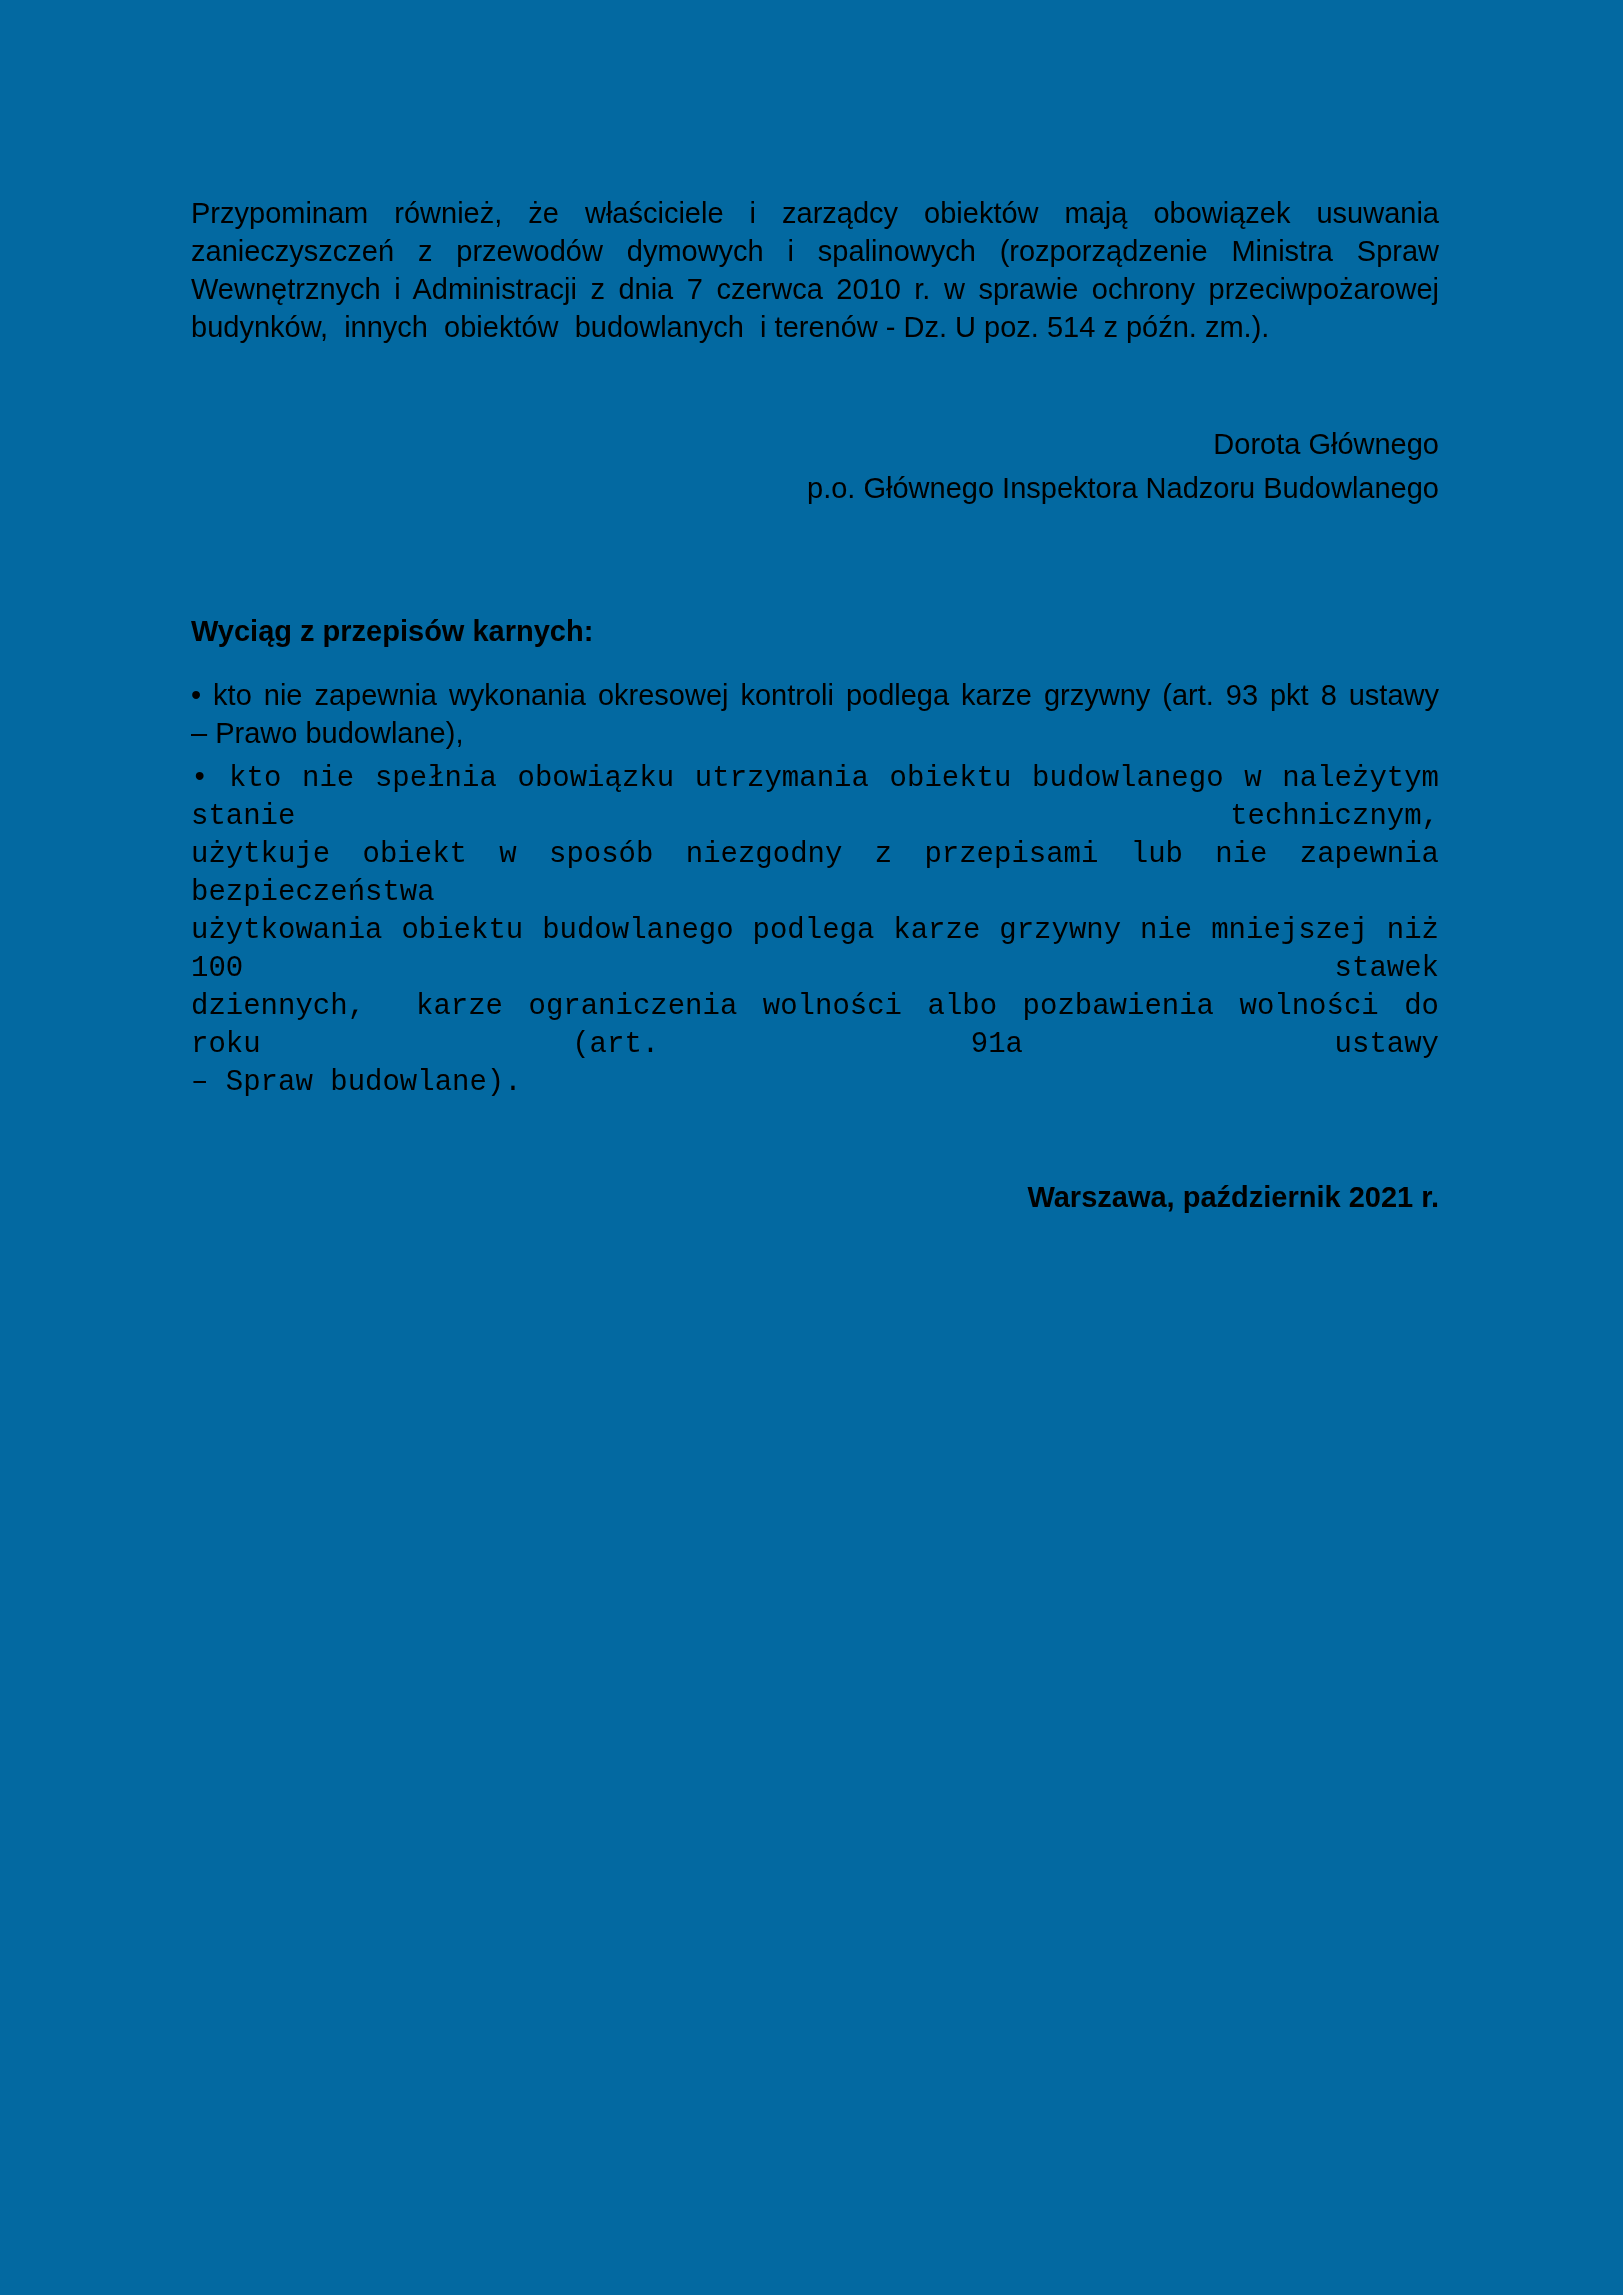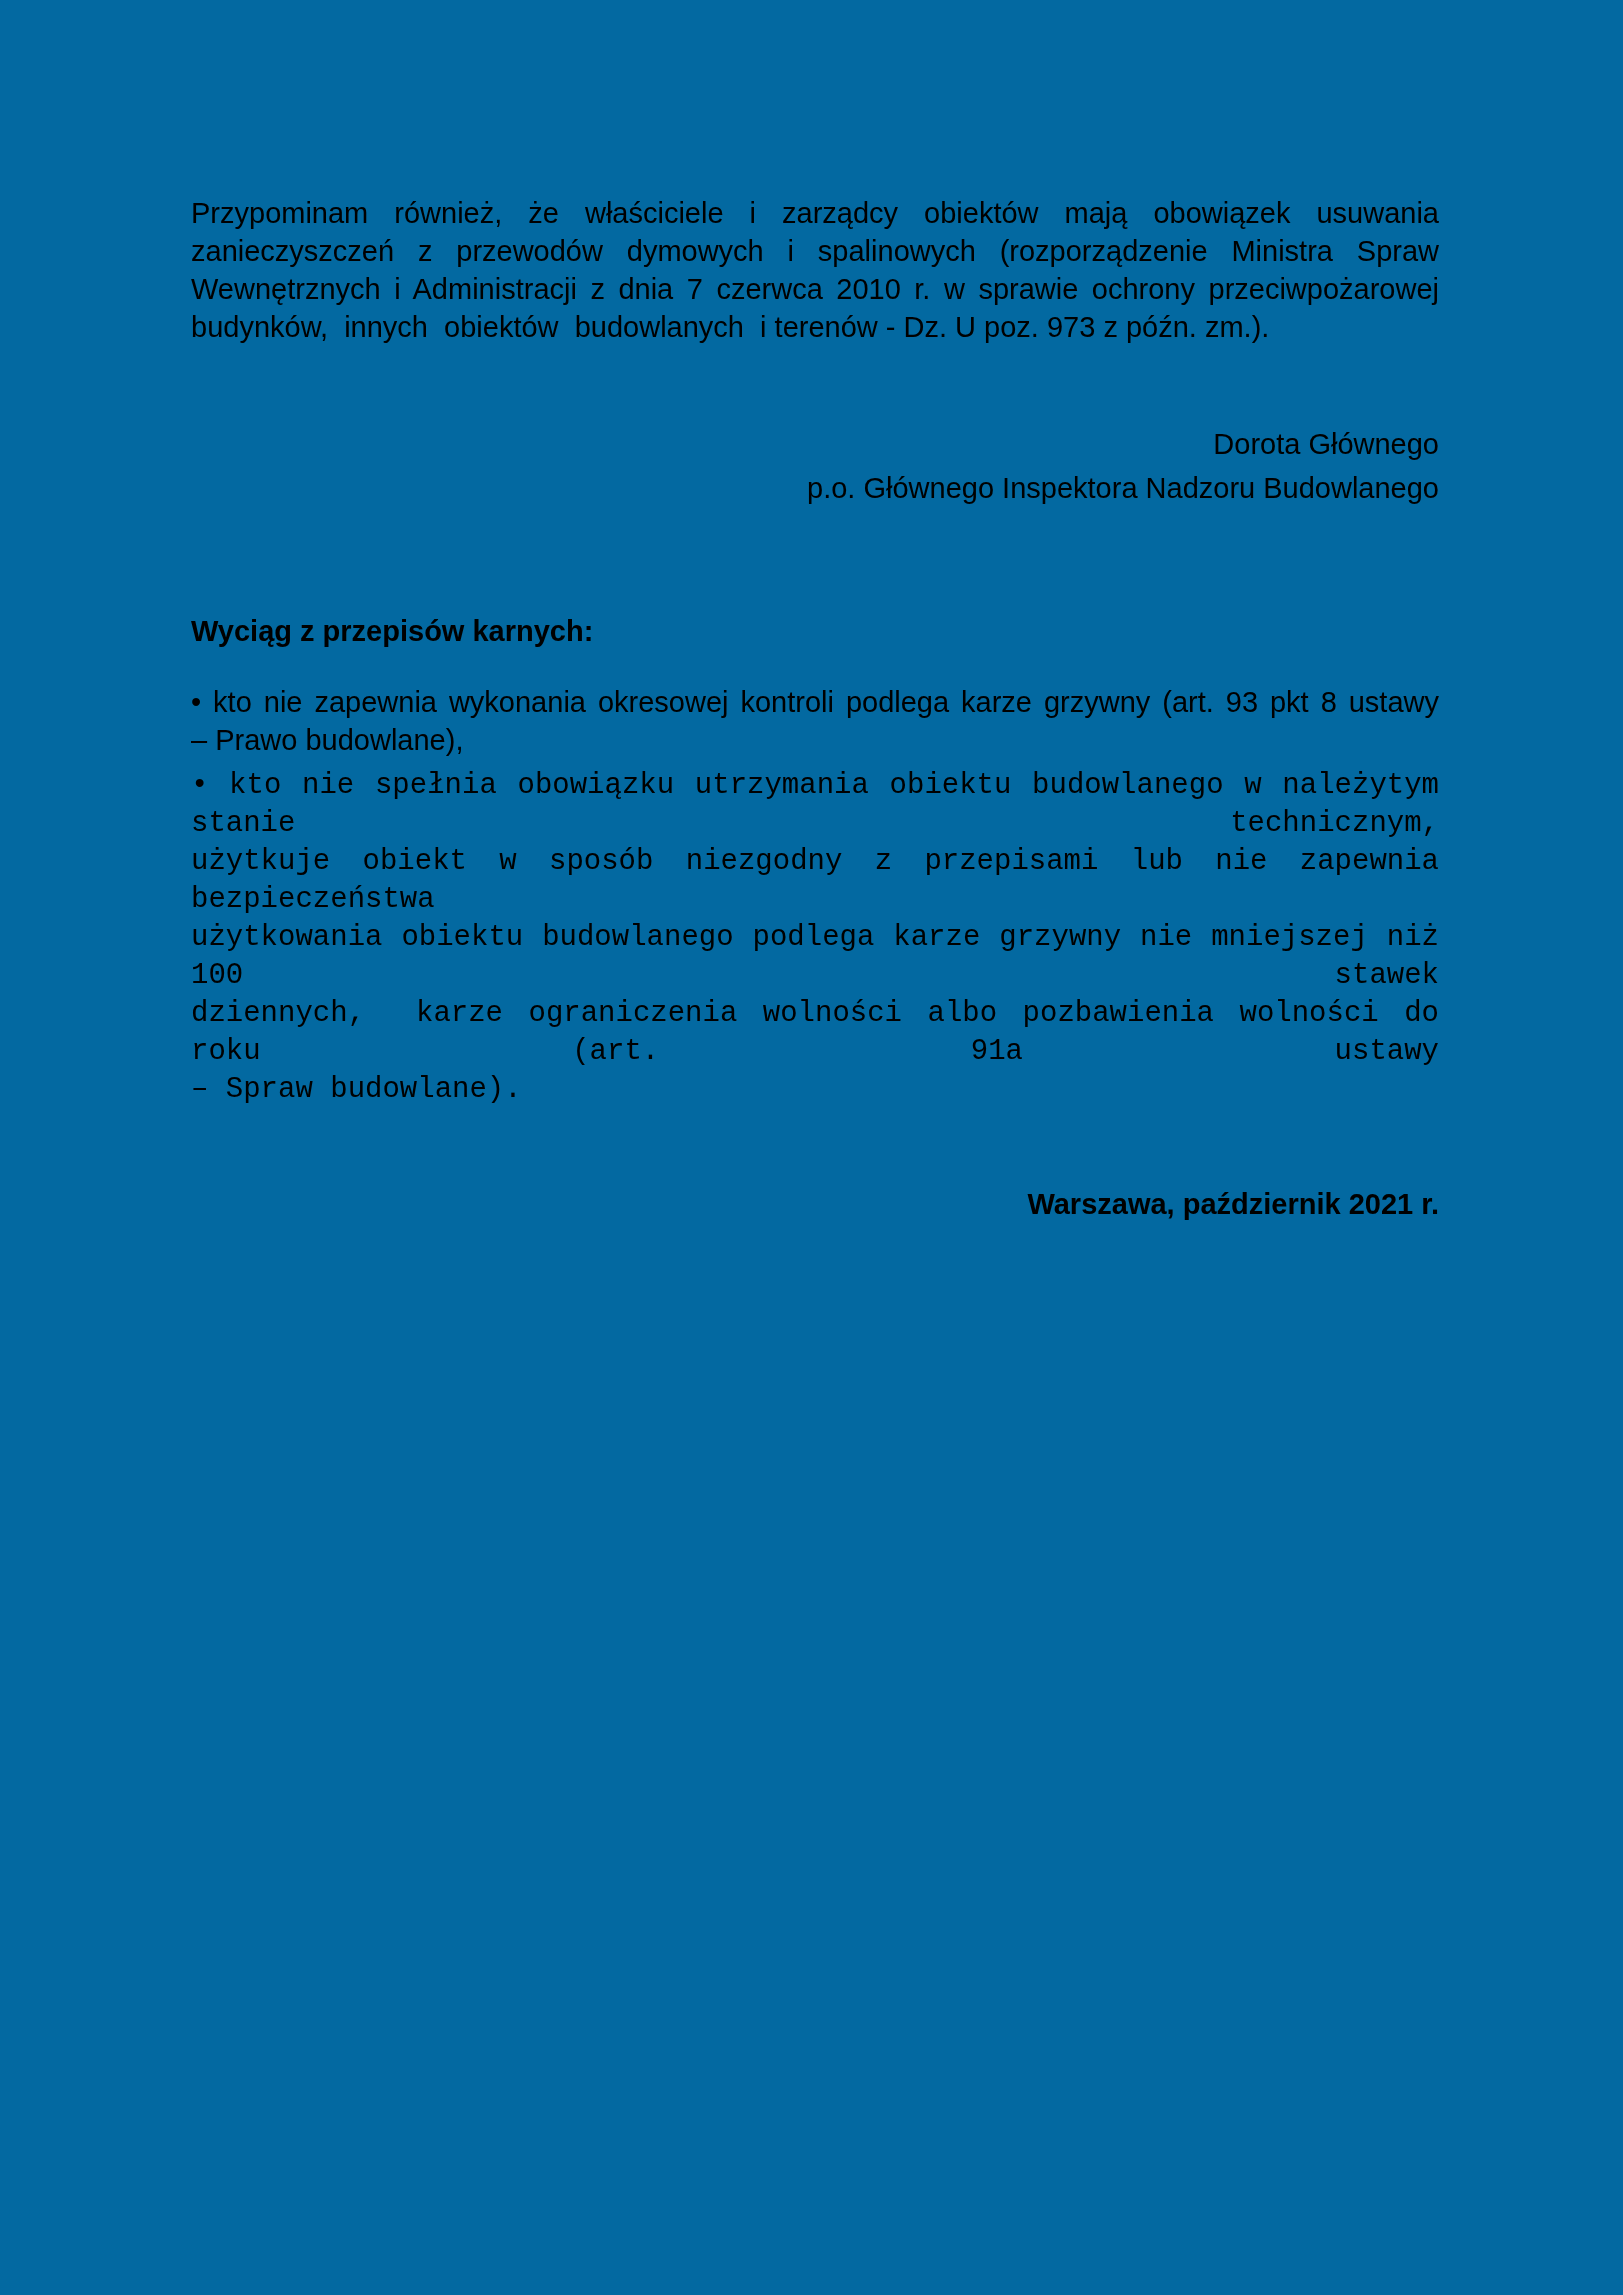--- a/index.html
+++ b/index.html
@@ -54,7 +54,7 @@
       <div class="jline">Przypominam również, że właściciele i zarządcy obiektów mają obowiązek usuwania</div>
       <div class="jline">zanieczyszczeń z przewodów dymowych i spalinowych (rozporządzenie Ministra Spraw</div>
       <div class="jline">Wewnętrznych i Administracji z dnia 7 czerwca 2010 r. w sprawie ochrony przeciwpożarowej</div>
-      <div class="lline">budynków,  innych  obiektów  budowlanych  i terenów - Dz. U poz. 973 z późn. zm.).</div>
+      <div class="lline">budynków,  innych  obiektów  budowlanych  i terenów - Dz. U poz. 514 z późn. zm.).</div>
     </div>
 
     <div class="sig-name right">Dorota Głównego</div>

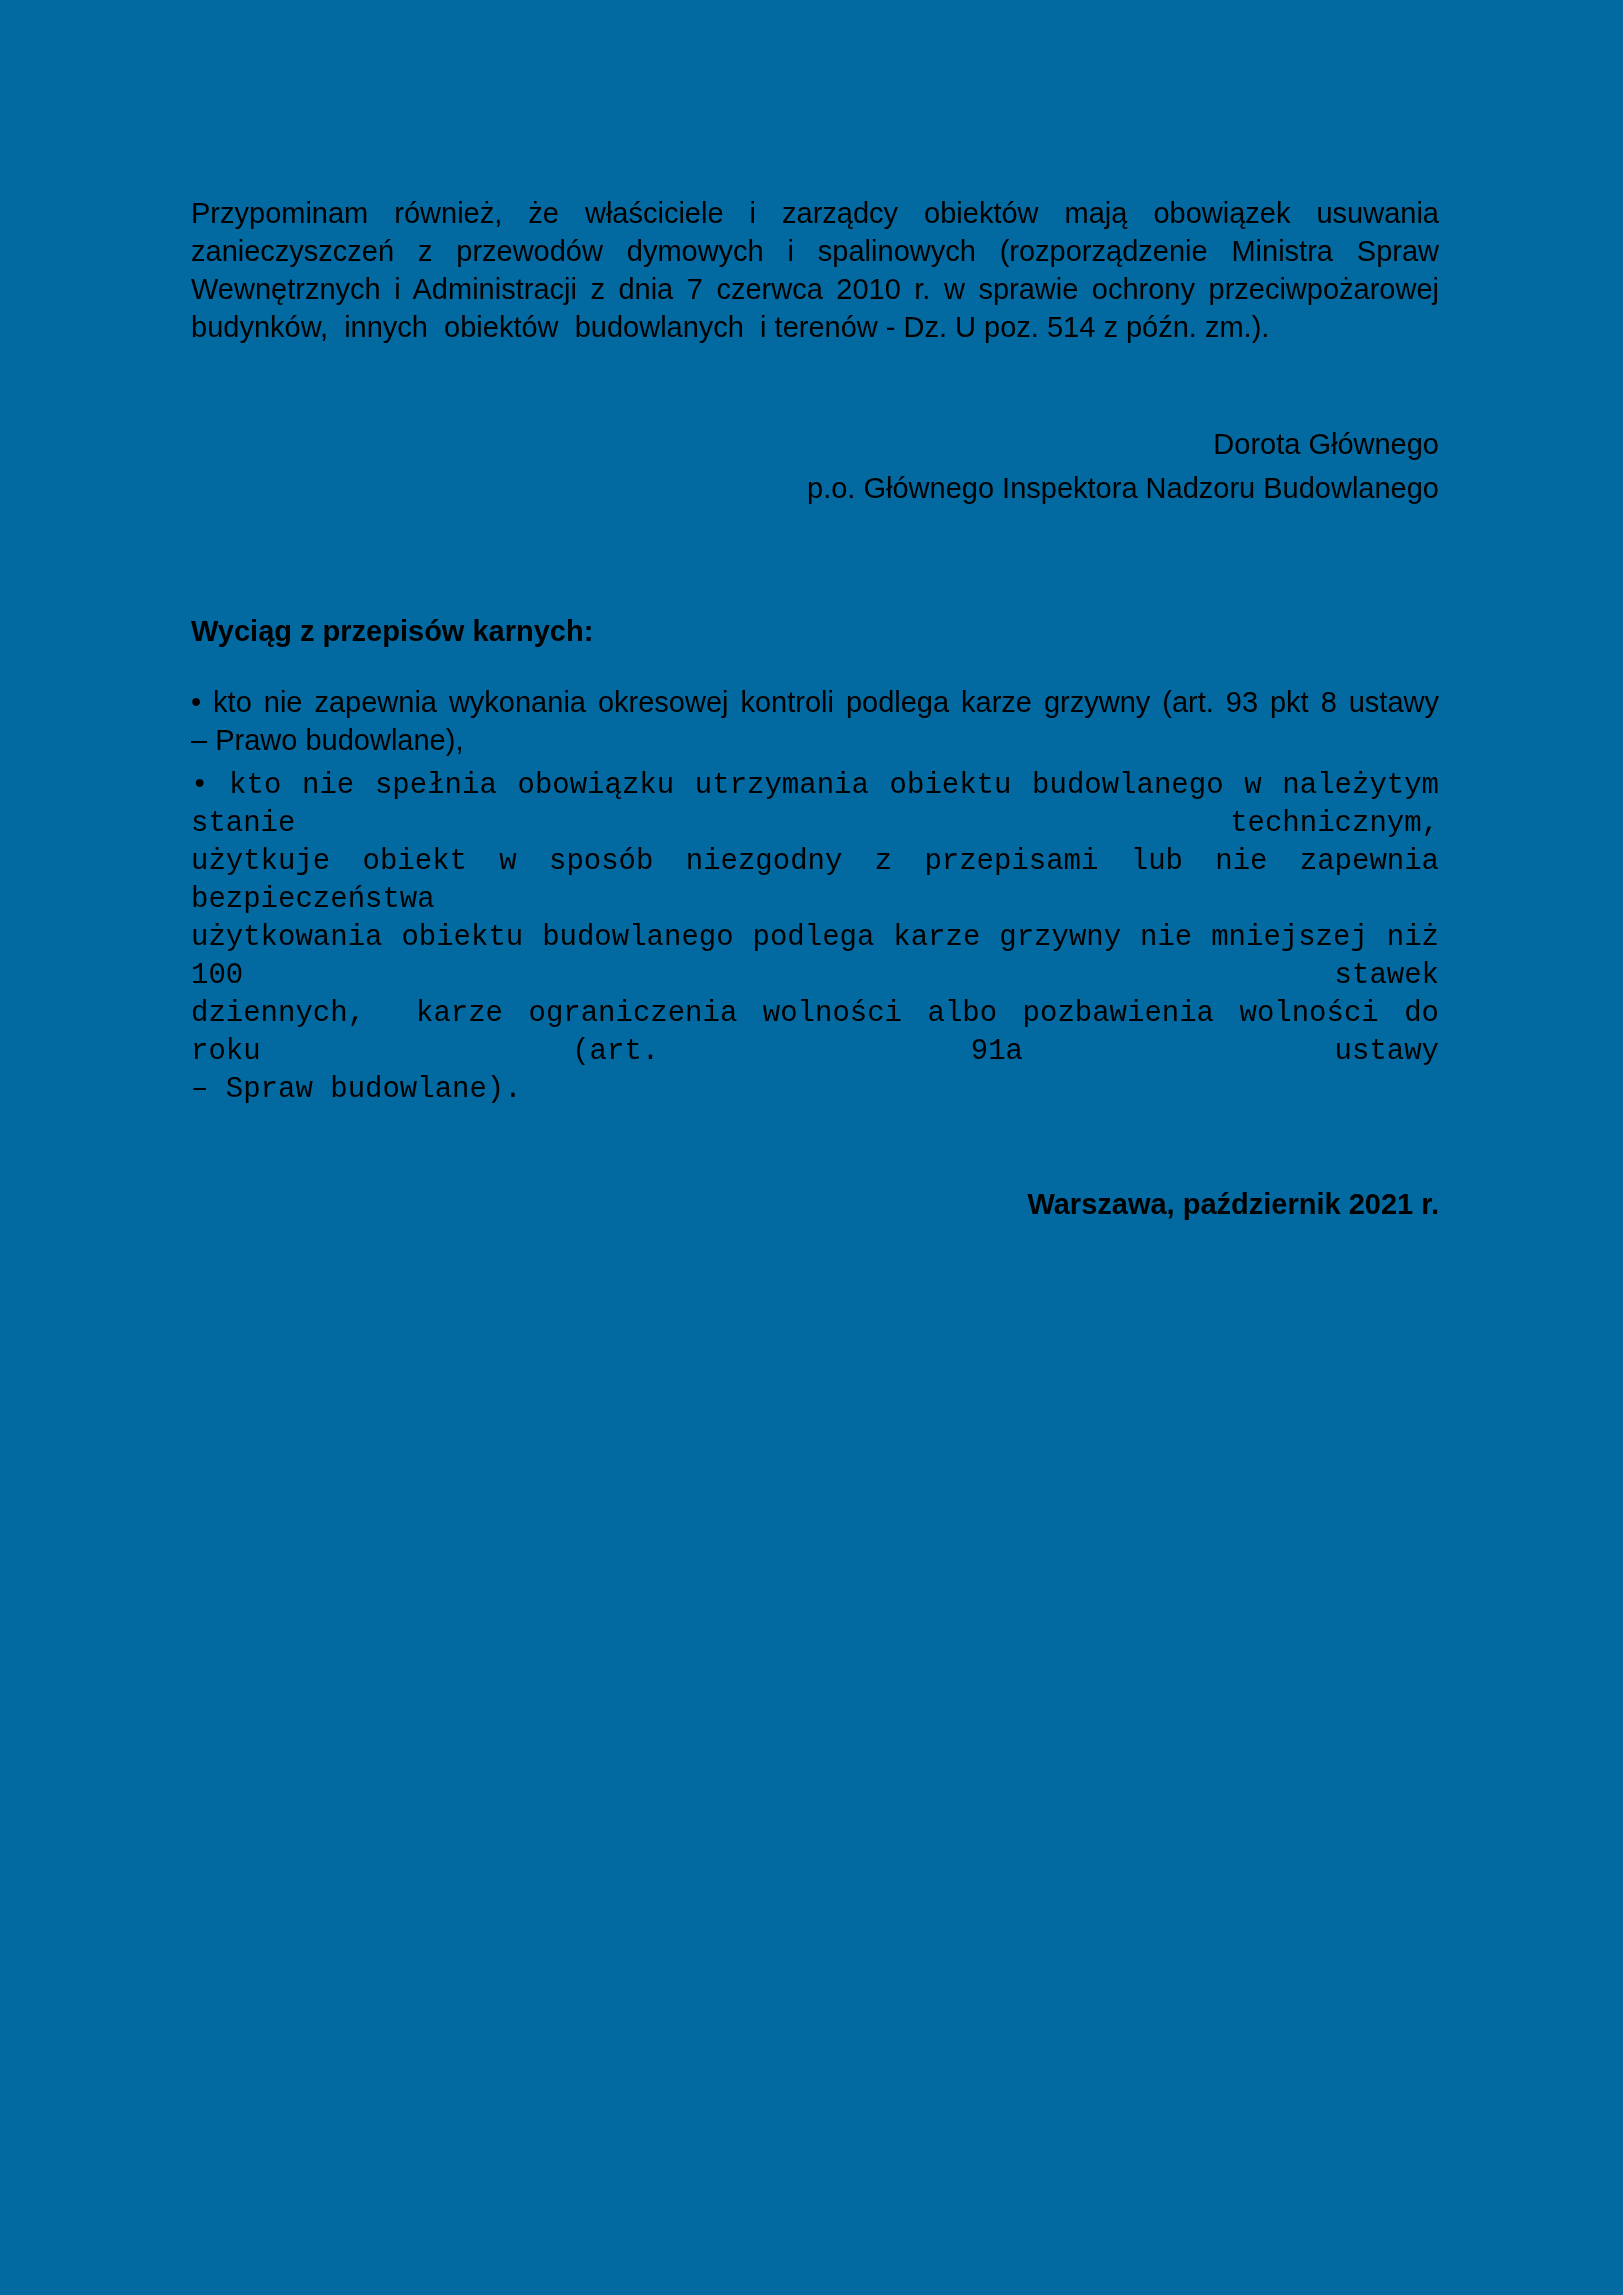--- a/index.html
+++ b/index.html
@@ -40,7 +40,7 @@
   .sig-name { margin-top: 79px; }
   .sig-title{ margin-top: 6px; }
   .heading  { margin-top: 105px; font-weight: bold; }
-  .b1       { margin-top: 33px; }
+  .b1       { margin-top: 26px; }
   .b2       { margin-top: 8px; font-family: Liberation Mono, monospace; }
   .dateline { margin-top: 76px; font-weight: bold; }
 </style>

